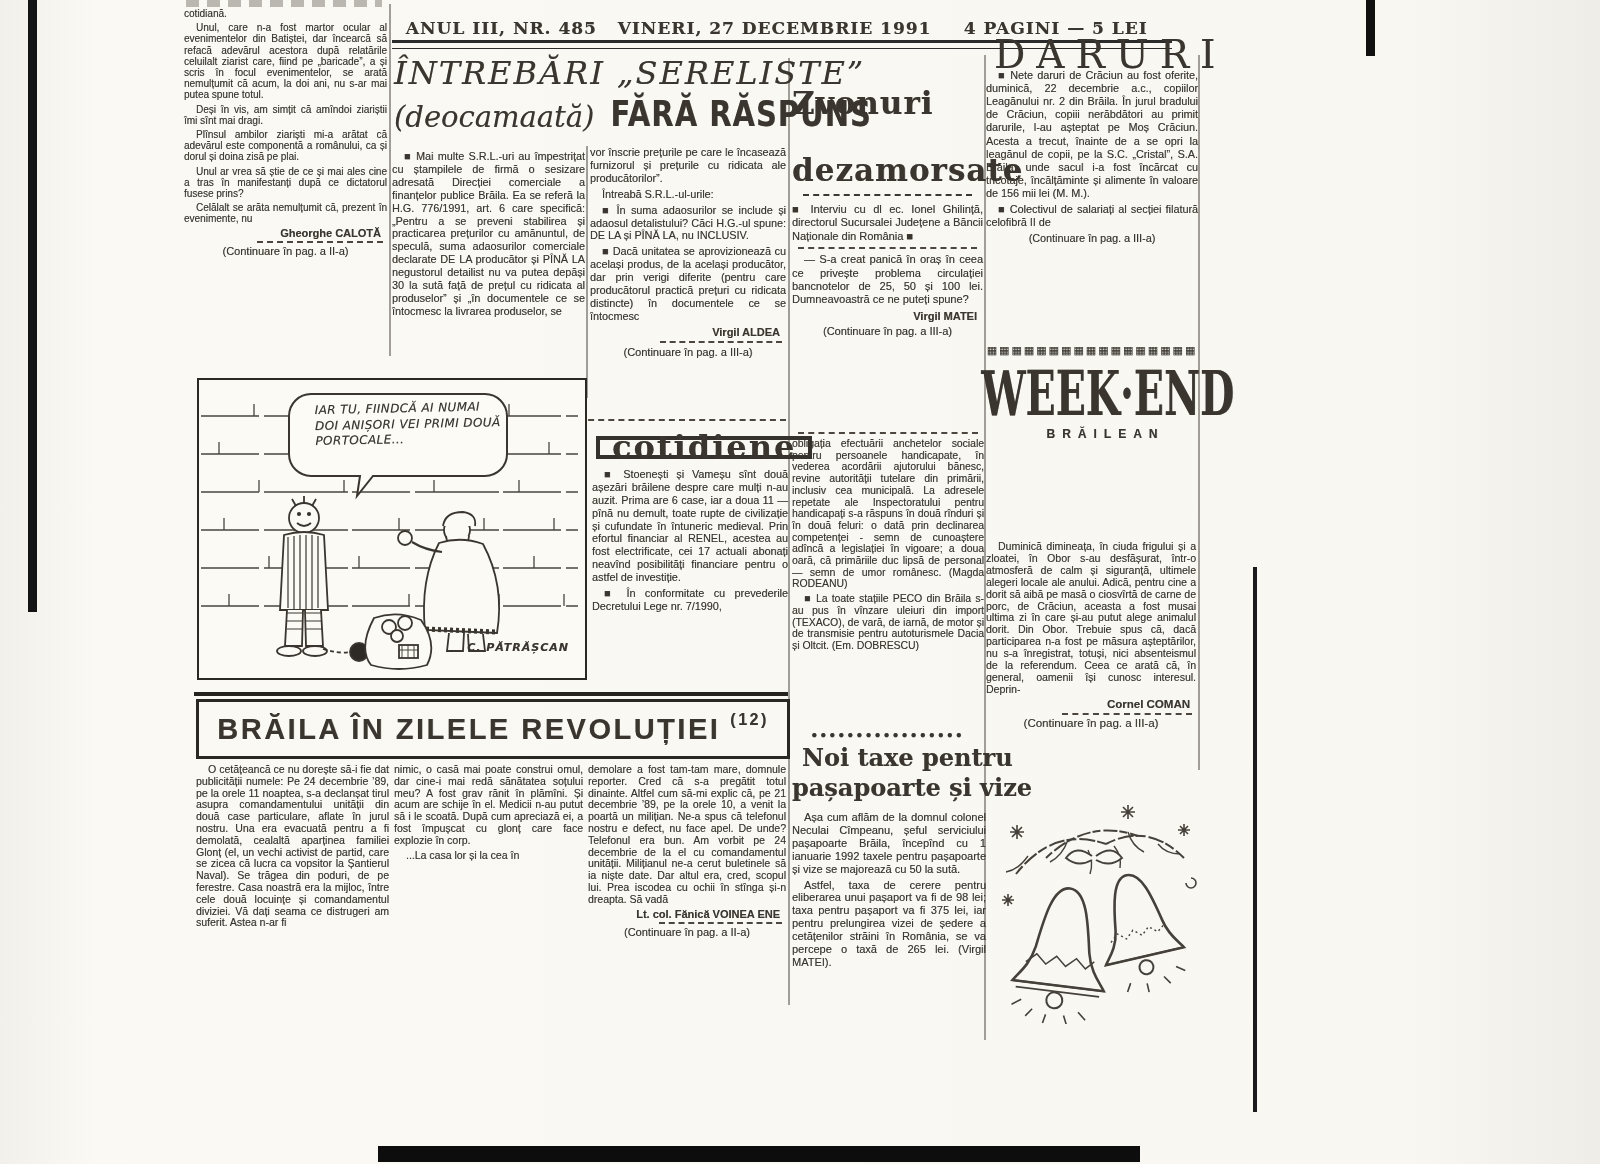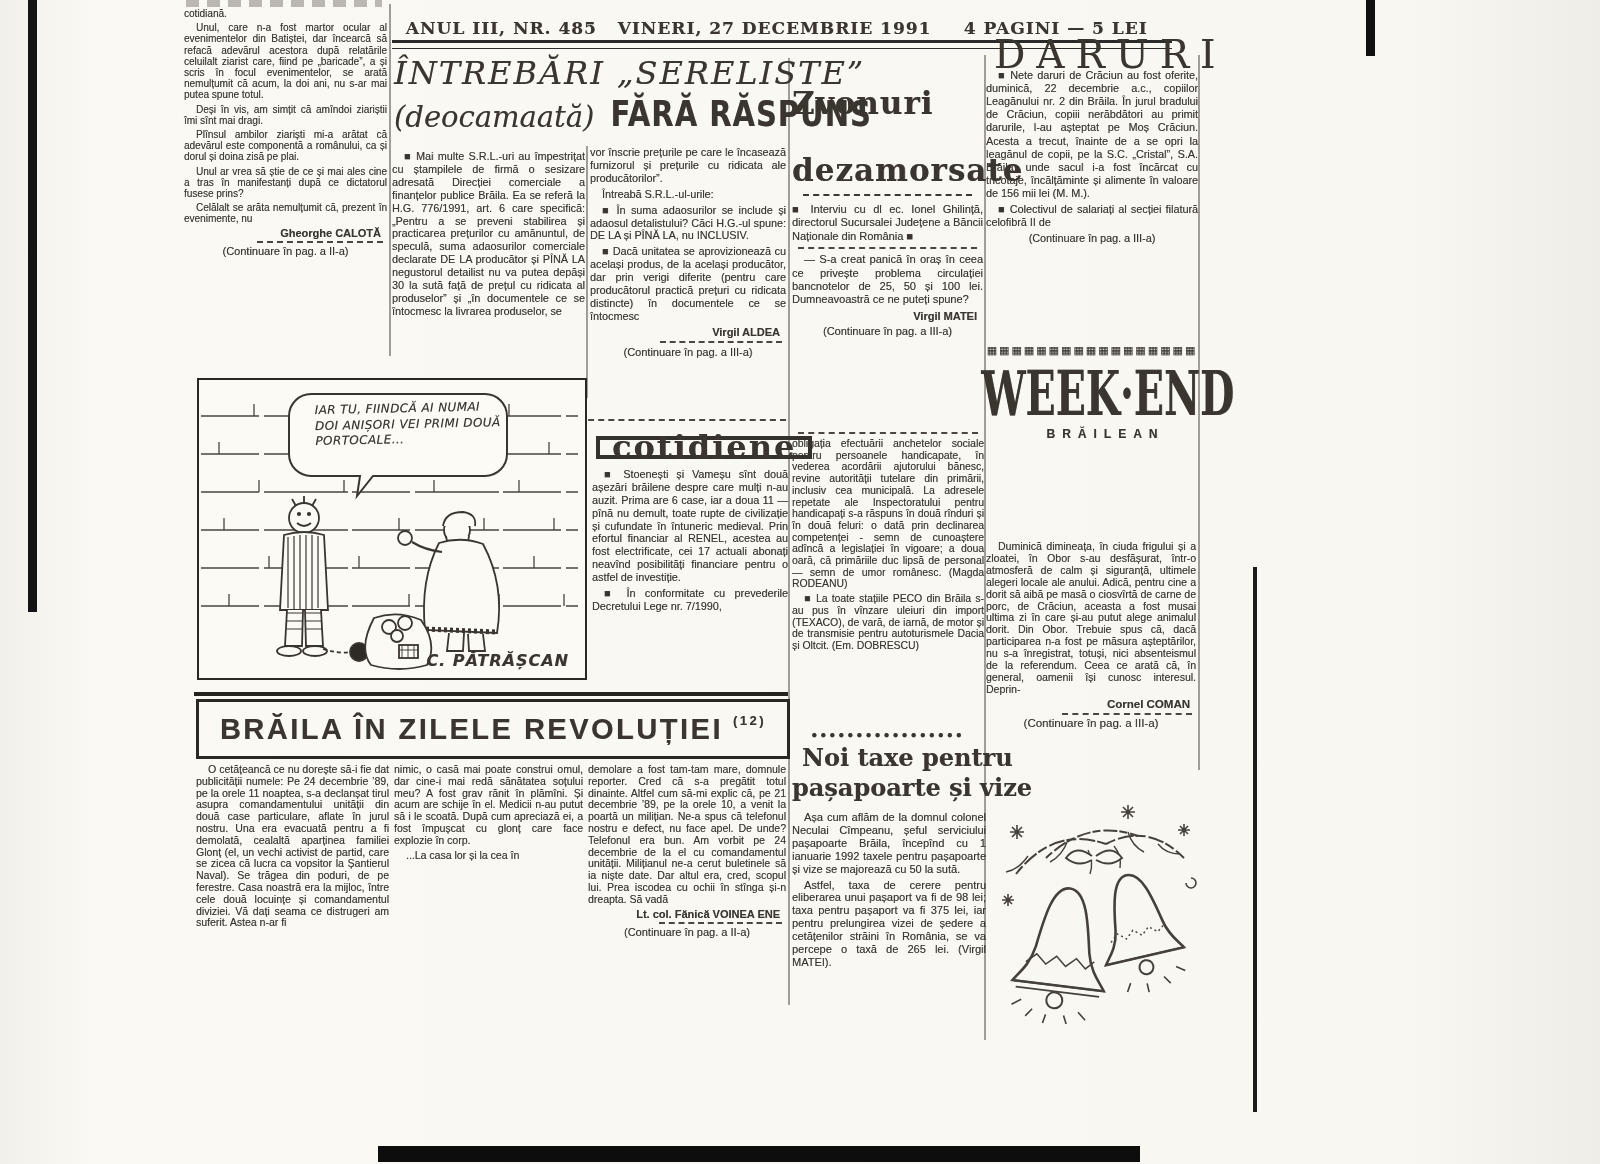--- a/index.html
+++ b/index.html
@@ -73,7 +73,7 @@
   #cartoon{left:197px;top:378px;width:386px;height:298px;border:2.5px solid #2c2923;background:#fbfaf5;}
   #cartoon svg{position:absolute;left:0;top:0;}
   #cartoon-caption{position:absolute;left:116px;top:21px;width:188px;font-family:"DejaVu Sans",sans-serif;font-style:italic;font-size:12px;line-height:15.5px;letter-spacing:.4px;transform:rotate(-1.2deg);}
-  #cartoon-sig{position:absolute;right:16px;bottom:8px;font-family:"DejaVu Sans",sans-serif;font-style:italic;font-weight:bold;font-size:16px;letter-spacing:1px;}
+  #cartoon-sig{position:absolute;right:16px;bottom:24px;font-family:"DejaVu Sans",sans-serif;font-style:italic;font-weight:bold;font-size:11px;letter-spacing:1px;}
   
   #cotidiene{left:592px;top:436px;width:196px;font-size:10.8px;line-height:12.9px;}
   .ct-box{border:4px solid #35312c;display:inline-block;padding:1px 12px;margin:0 0 9px 4px;

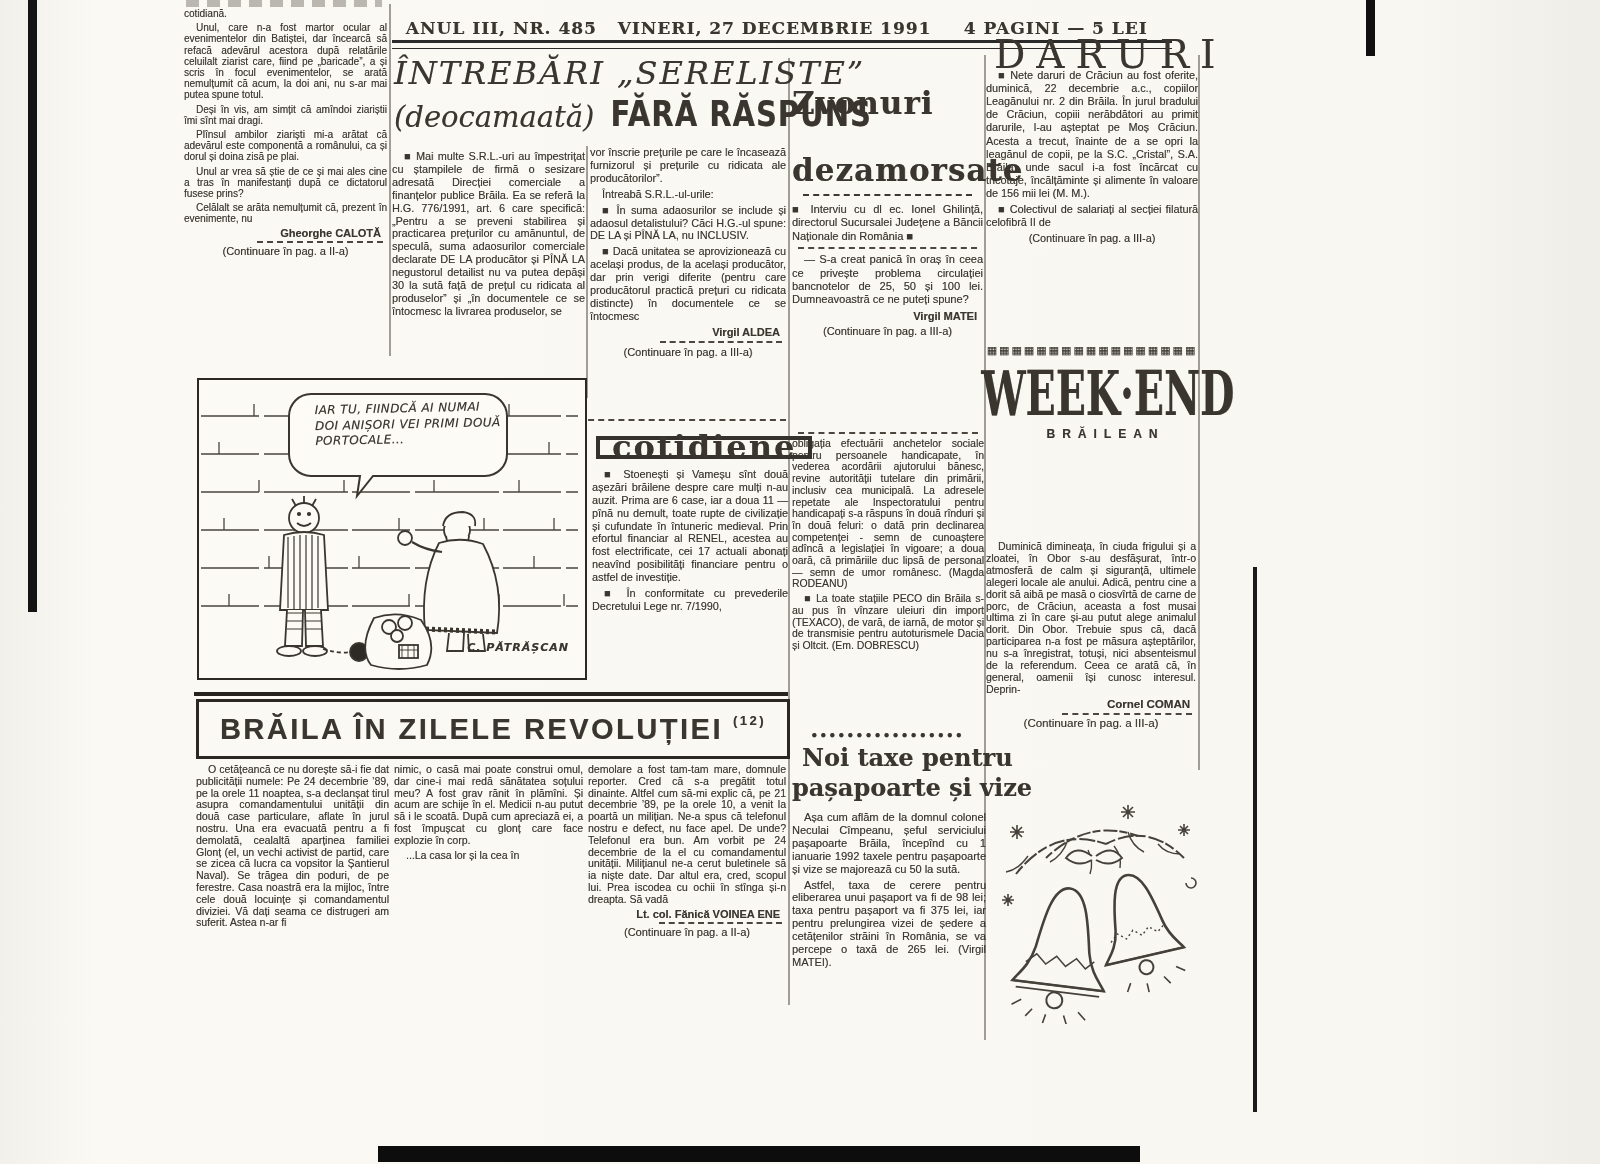--- a/index.html
+++ b/index.html
@@ -83,7 +83,7 @@
   
   #rev-rule{left:194px;top:692px;width:594px;height:4px;background:#26231f;}
   #rev-banner{left:196px;top:699px;width:588px;height:54px;border:3px solid #2b2823;display:flex;align-items:center;justify-content:center;font-weight:bold;font-size:29px;letter-spacing:2.5px;white-space:nowrap;}
-  .rev-ep{font-size:13px;margin-left:10px;transform:translateY(-9px);}
+  .rev-ep{font-size:16px;margin-left:10px;transform:translateY(-9px);}
   .revcol{top:764px;height:305px;font-size:10.5px;line-height:11.8px;}
   #rev1{left:196px;width:193px;} #rev2{left:394px;width:189px;} #rev3{left:588px;width:198px;}
   #rev3 .author,#rev3 .continue{font-size:11px;}

